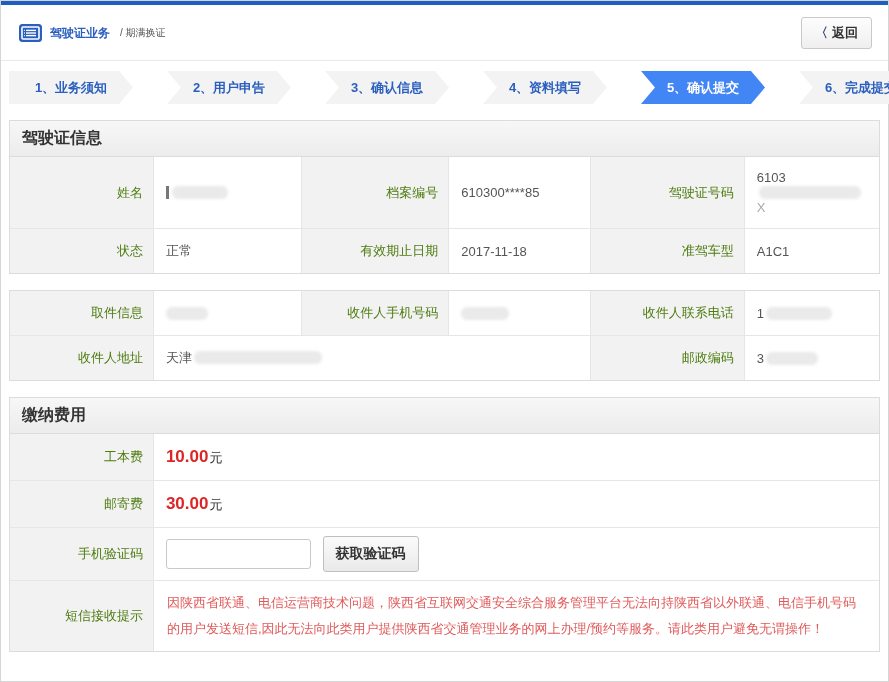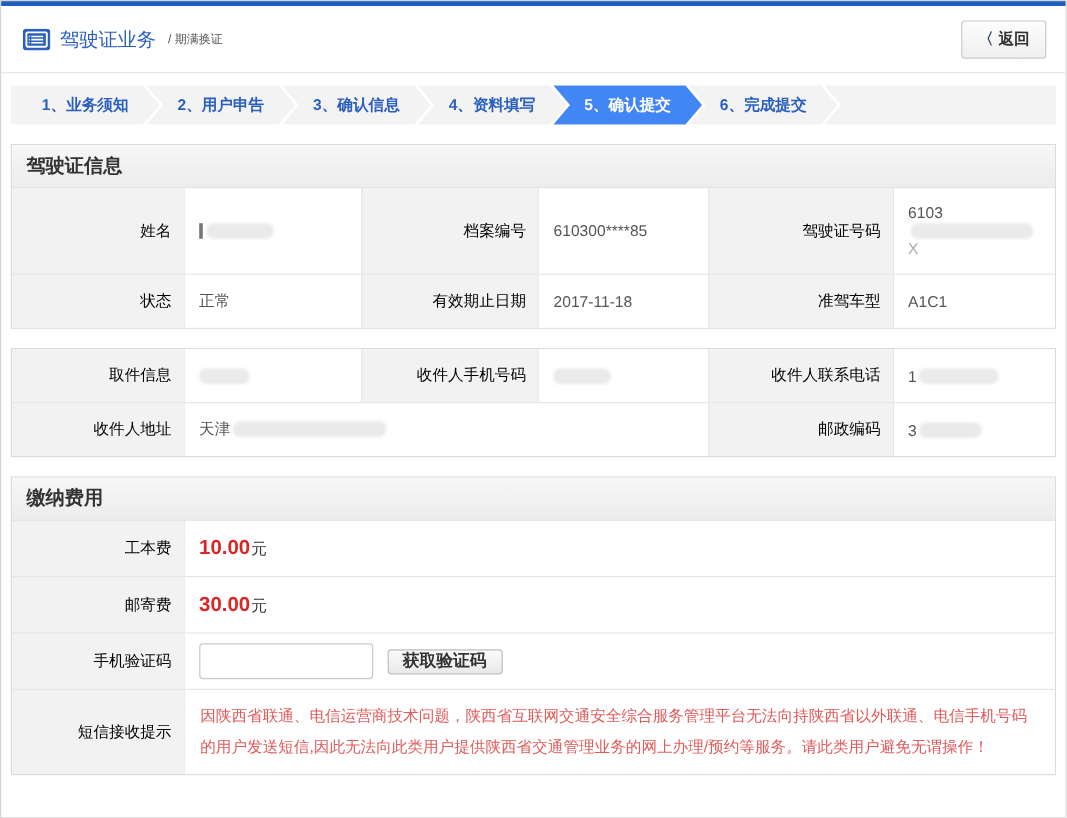--- a/index.html
+++ b/index.html
@@ -12,7 +12,7 @@
   header { display: flex; justify-content: space-between; align-items: center; padding: 12px 16px 11px 18px; }
   .title-wrap { display: flex; align-items: center; gap: 8px; }
   .hicon svg { display: block; }
-  .title { font-size: 16px; font-weight: normal; color: #2b5fbf; }
+  .title { font-size: 12px; font-weight: bold; color: #2b5fbf; }
   .subtitle { font-size: 10px; color: #555; margin-left: 2px; }
   .back-btn { display: inline-flex; align-items: center; gap: 4px; padding: 6px 13px; font-size: 13px; font-weight: bold;
     color: #333; background: linear-gradient(#fdfdfd, #efefef); border: 1px solid #c9c9c9; border-radius: 3px; cursor: pointer;

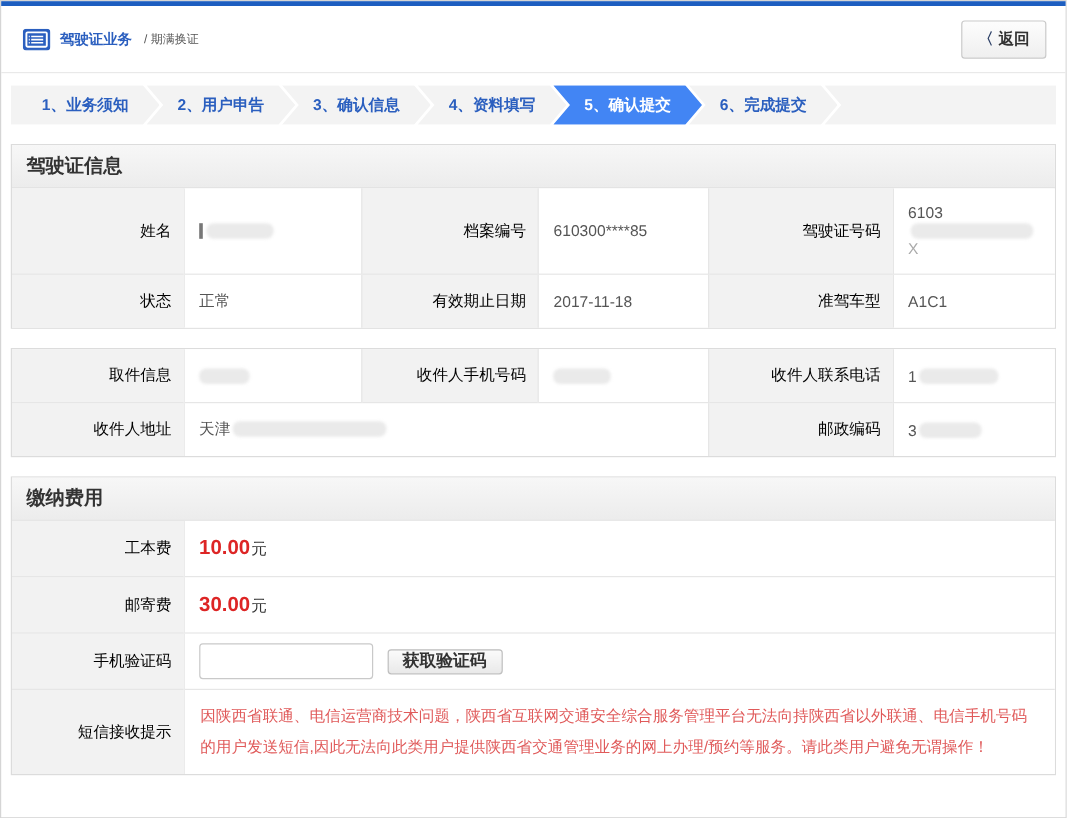--- a/index.html
+++ b/index.html
@@ -21,7 +21,7 @@
   .hr { border-top: 1px solid #e9e9e9; margin-bottom: 10px; }
 
   
-  .stepbar { display: flex; margin: 0 8px; height: 33px; }
+  .stepbar { display: flex; margin: 0 8px; height: 33px; gap: 45px; }
   .step { flex: 0 0 124px; background: #f3f3f3; color: #2b5fbf; font-weight: bold; font-size: 13px;
     line-height: 33px; text-align: center; margin-left: -11px;
     clip-path: polygon(0 0, calc(100% - 14px) 0, 100% 50%, calc(100% - 14px) 100%, 0 100%, 14px 50%); }

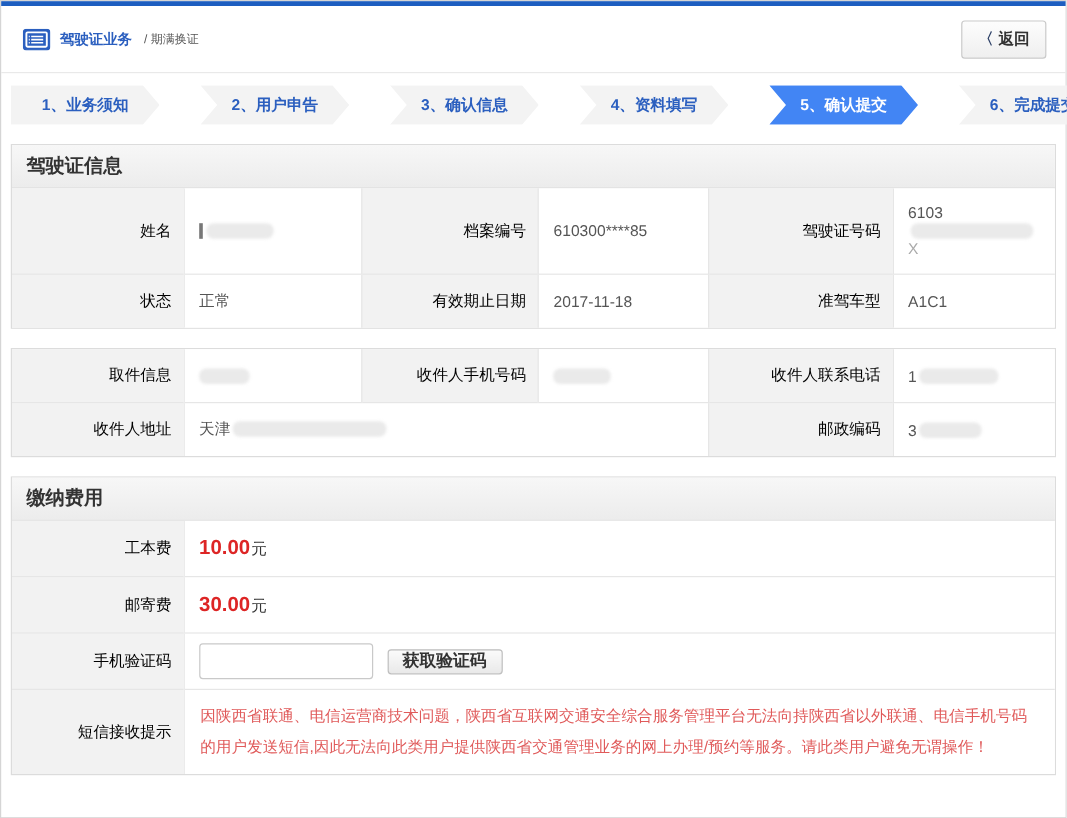--- a/index.html
+++ b/index.html
@@ -37,7 +37,7 @@
   td { border-top: 1px solid #e6e6e6; border-left: 1px solid #e6e6e6; padding: 13px 12px; vertical-align: middle; }
   tr:first-child td { border-top: none; }
   td:first-child { border-left: none; }
-  td.lbl { background: #f2f2f2; text-align: right; color: #000000; padding-right: 10px; }
+  td.lbl { background: #f2f2f2; text-align: right; color: #4d7c0f; padding-right: 10px; }
   td.val { background: #fff; text-align: left; color: #555; }
 
   

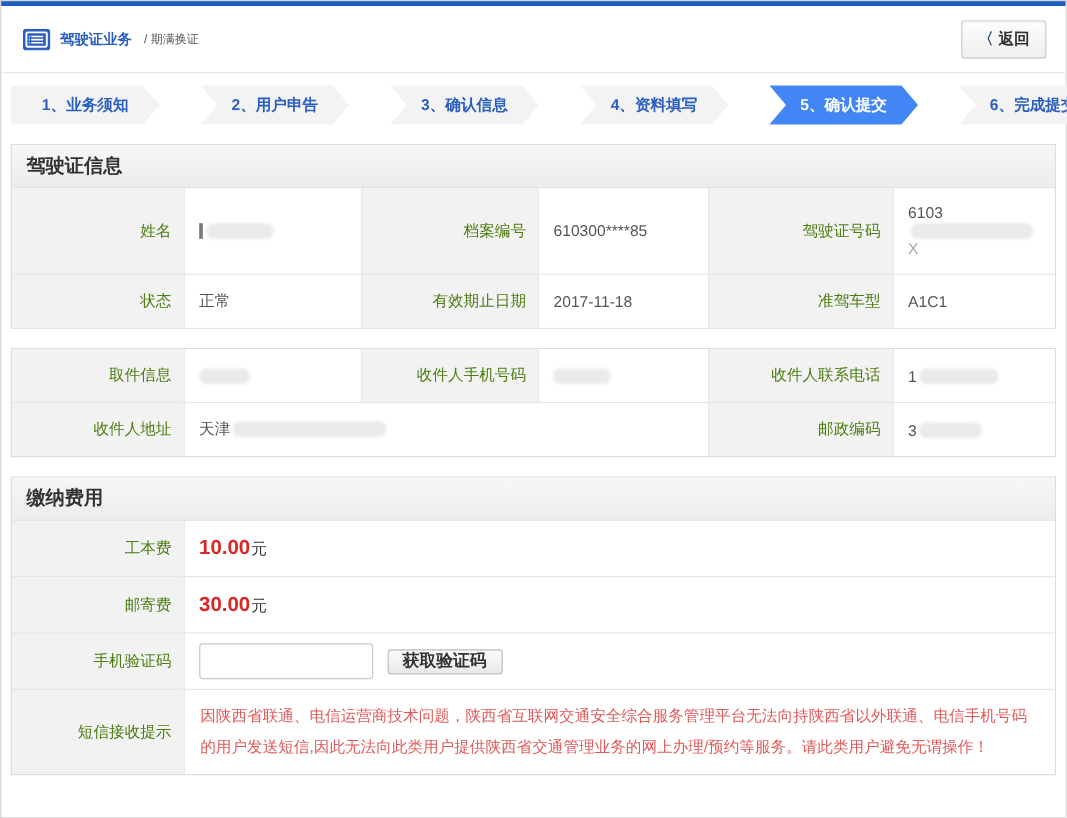--- a/index.html
+++ b/index.html
@@ -51,7 +51,7 @@
   td.captcha-cell { padding: 8px 12px; }
   .captcha-input { width: 145px; height: 30px; border: 1px solid #c9c9c9; border-radius: 3px; margin-right: 8px;
     vertical-align: middle; padding: 0 6px; font-size: 13px; font-family: "Liberation Sans", sans-serif; }
-  .get-code { height: 21px; padding: 0 12px; font-size: 14px; font-weight: bold; color: #333;
+  .get-code { height: 36px; padding: 0 12px; font-size: 14px; font-weight: bold; color: #333;
     background: linear-gradient(#fbfbfb, #e9e9e9); border: 1px solid #bfbfbf; border-radius: 3px;
     vertical-align: middle; cursor: pointer; font-family: "Liberation Sans", sans-serif; }
   td.sms { color: #e05a5a; line-height: 26px; padding: 9px 13px; }

